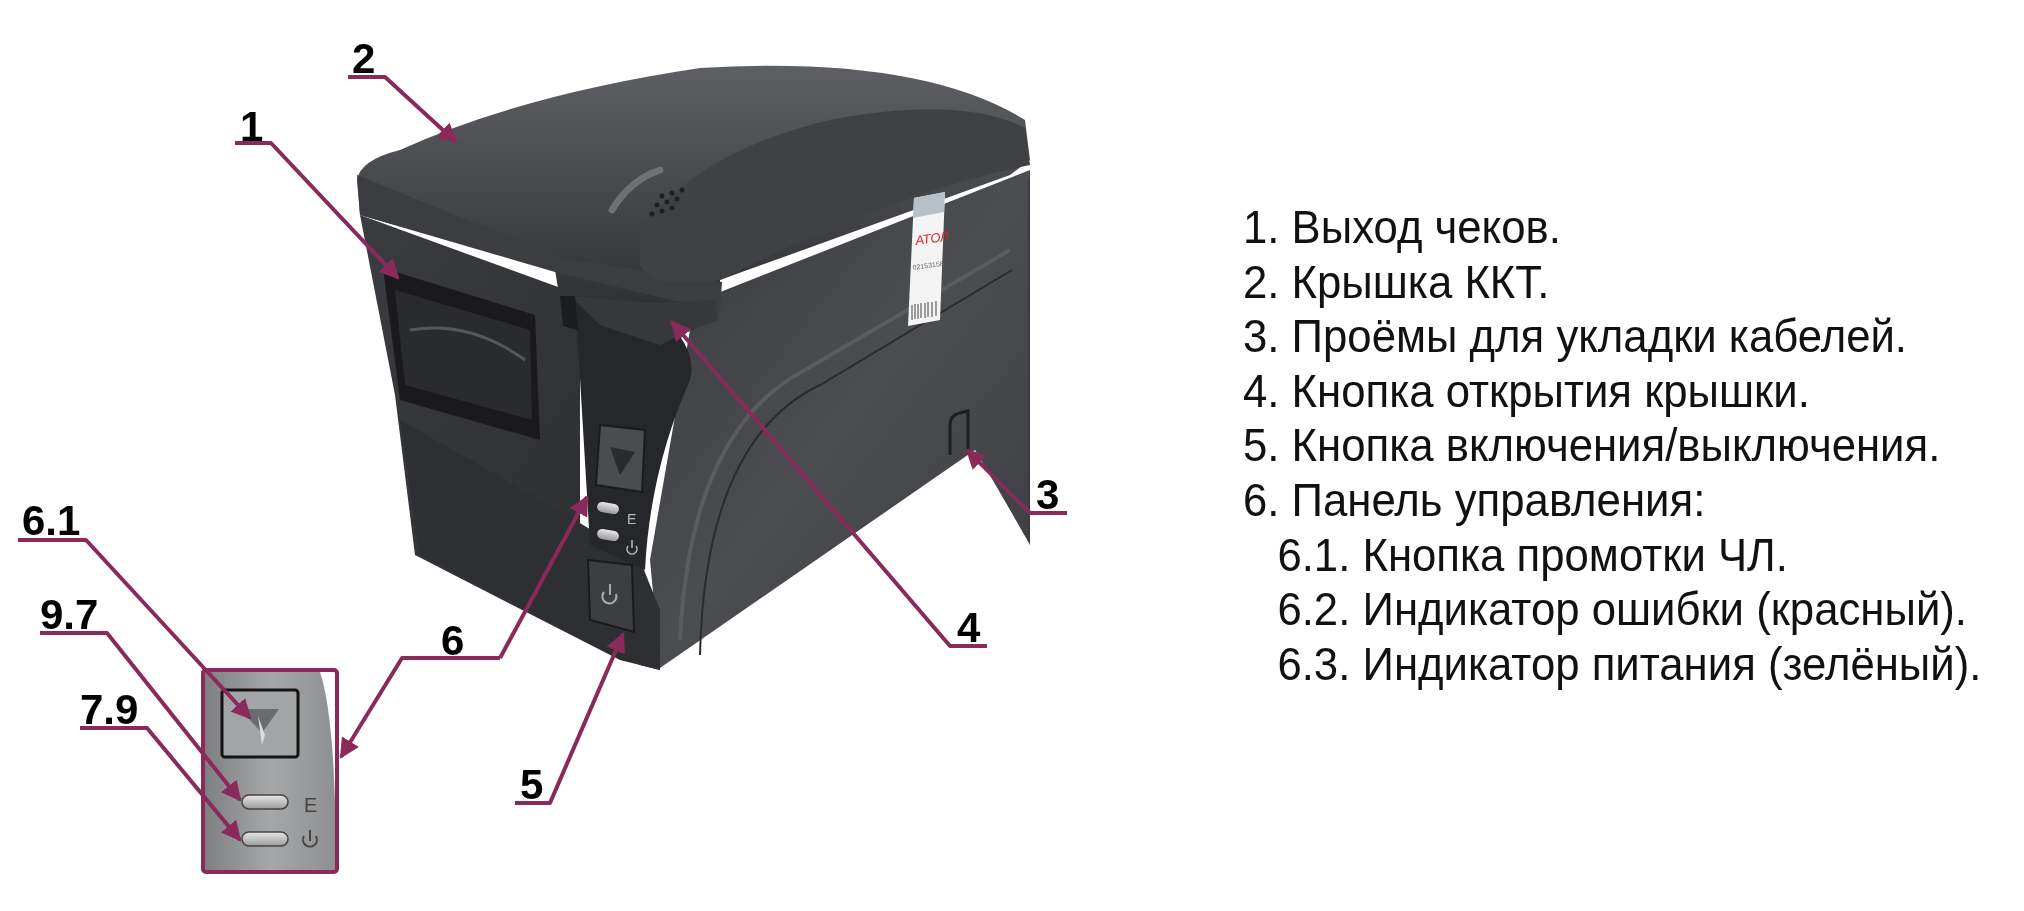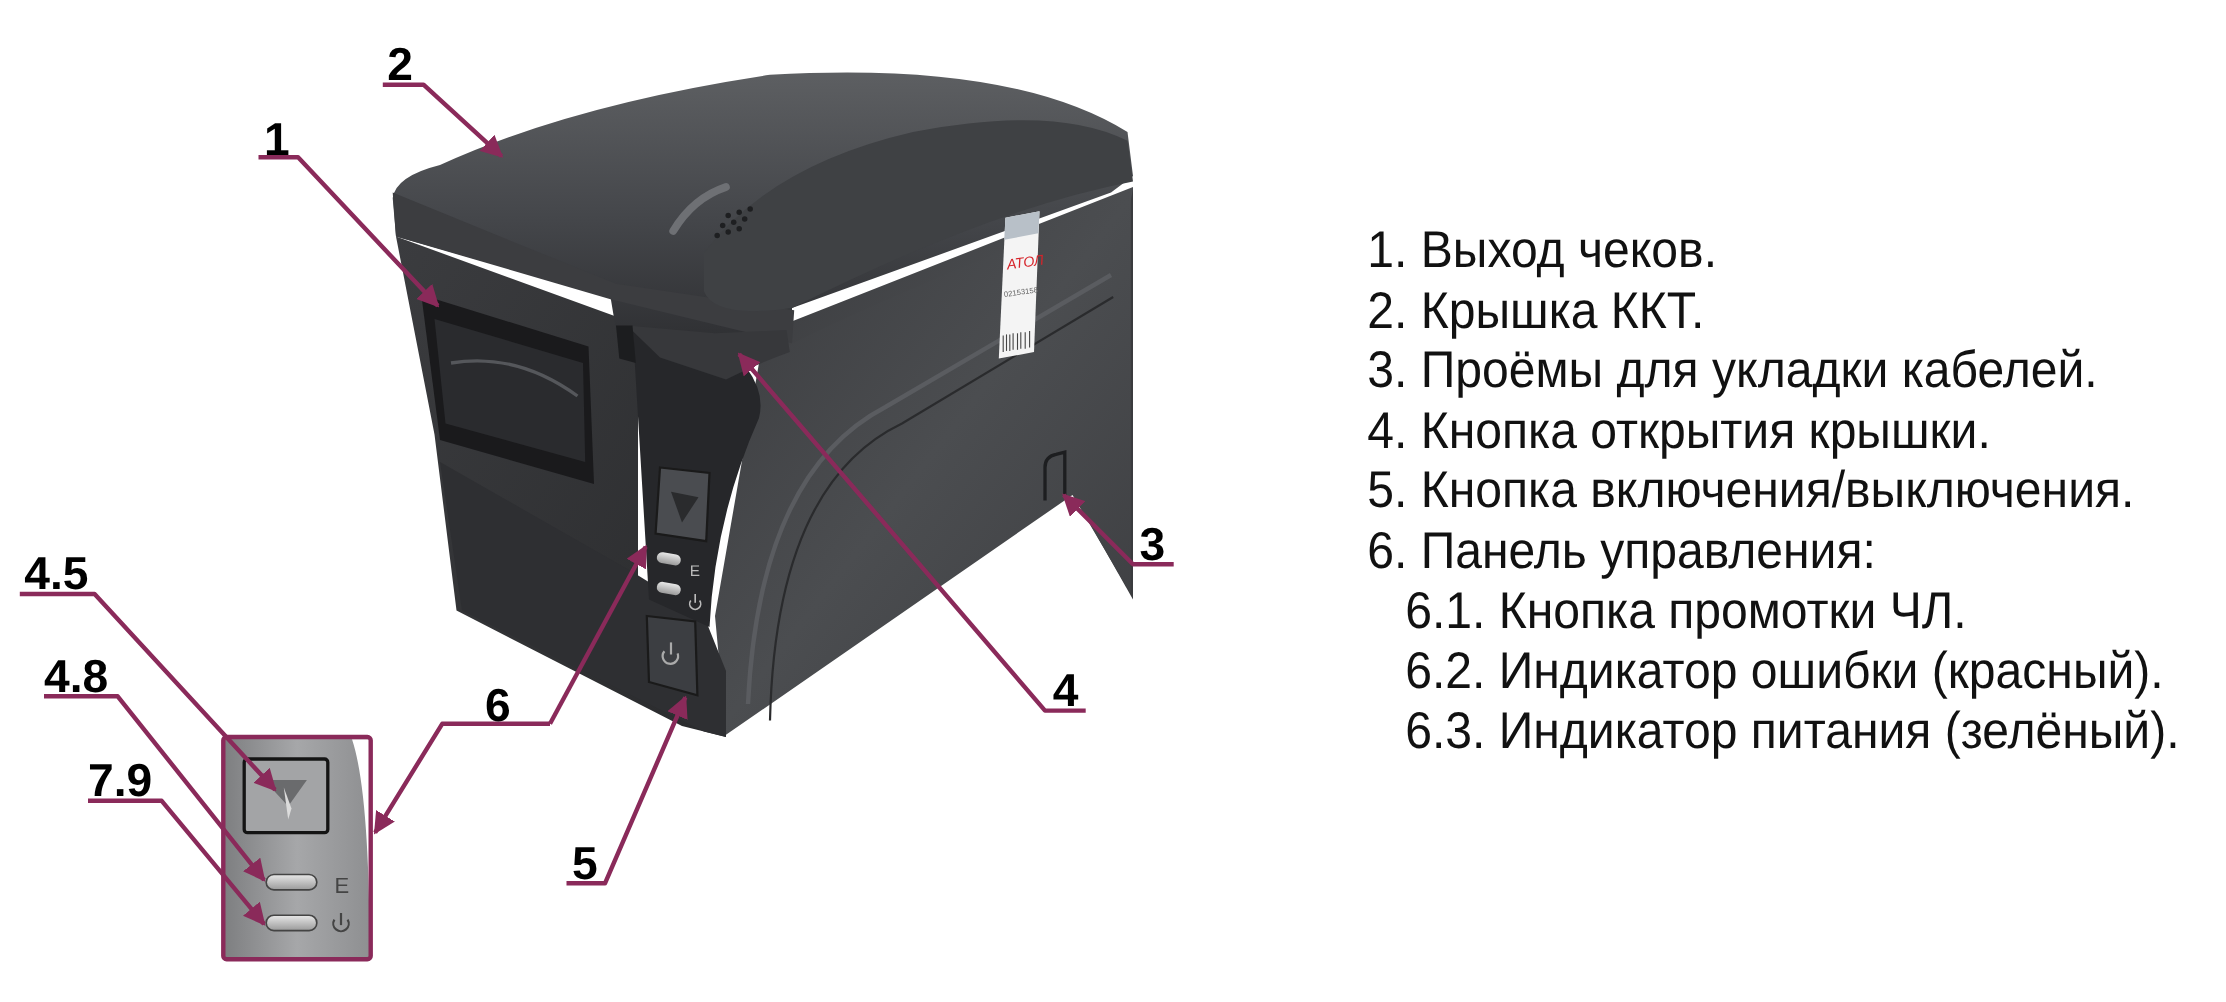--- a/index.html
+++ b/index.html
@@ -163,7 +163,7 @@
 <div class="callout-label" style="left:957px; top:607px;">4</div>
 <div class="callout-label" style="left:520px; top:764px;">5</div>
 <div class="callout-label" style="left:441px; top:620px;">6</div>
-<div class="callout-label" style="left:22px; top:500px;">4.5</div>
+<div class="callout-label" style="left:22px; top:500px;">6.1</div>
 <div class="callout-label" style="left:40px; top:594px;">4.8</div>
 <div class="callout-label" style="left:80px; top:689px;">7.9</div>
 

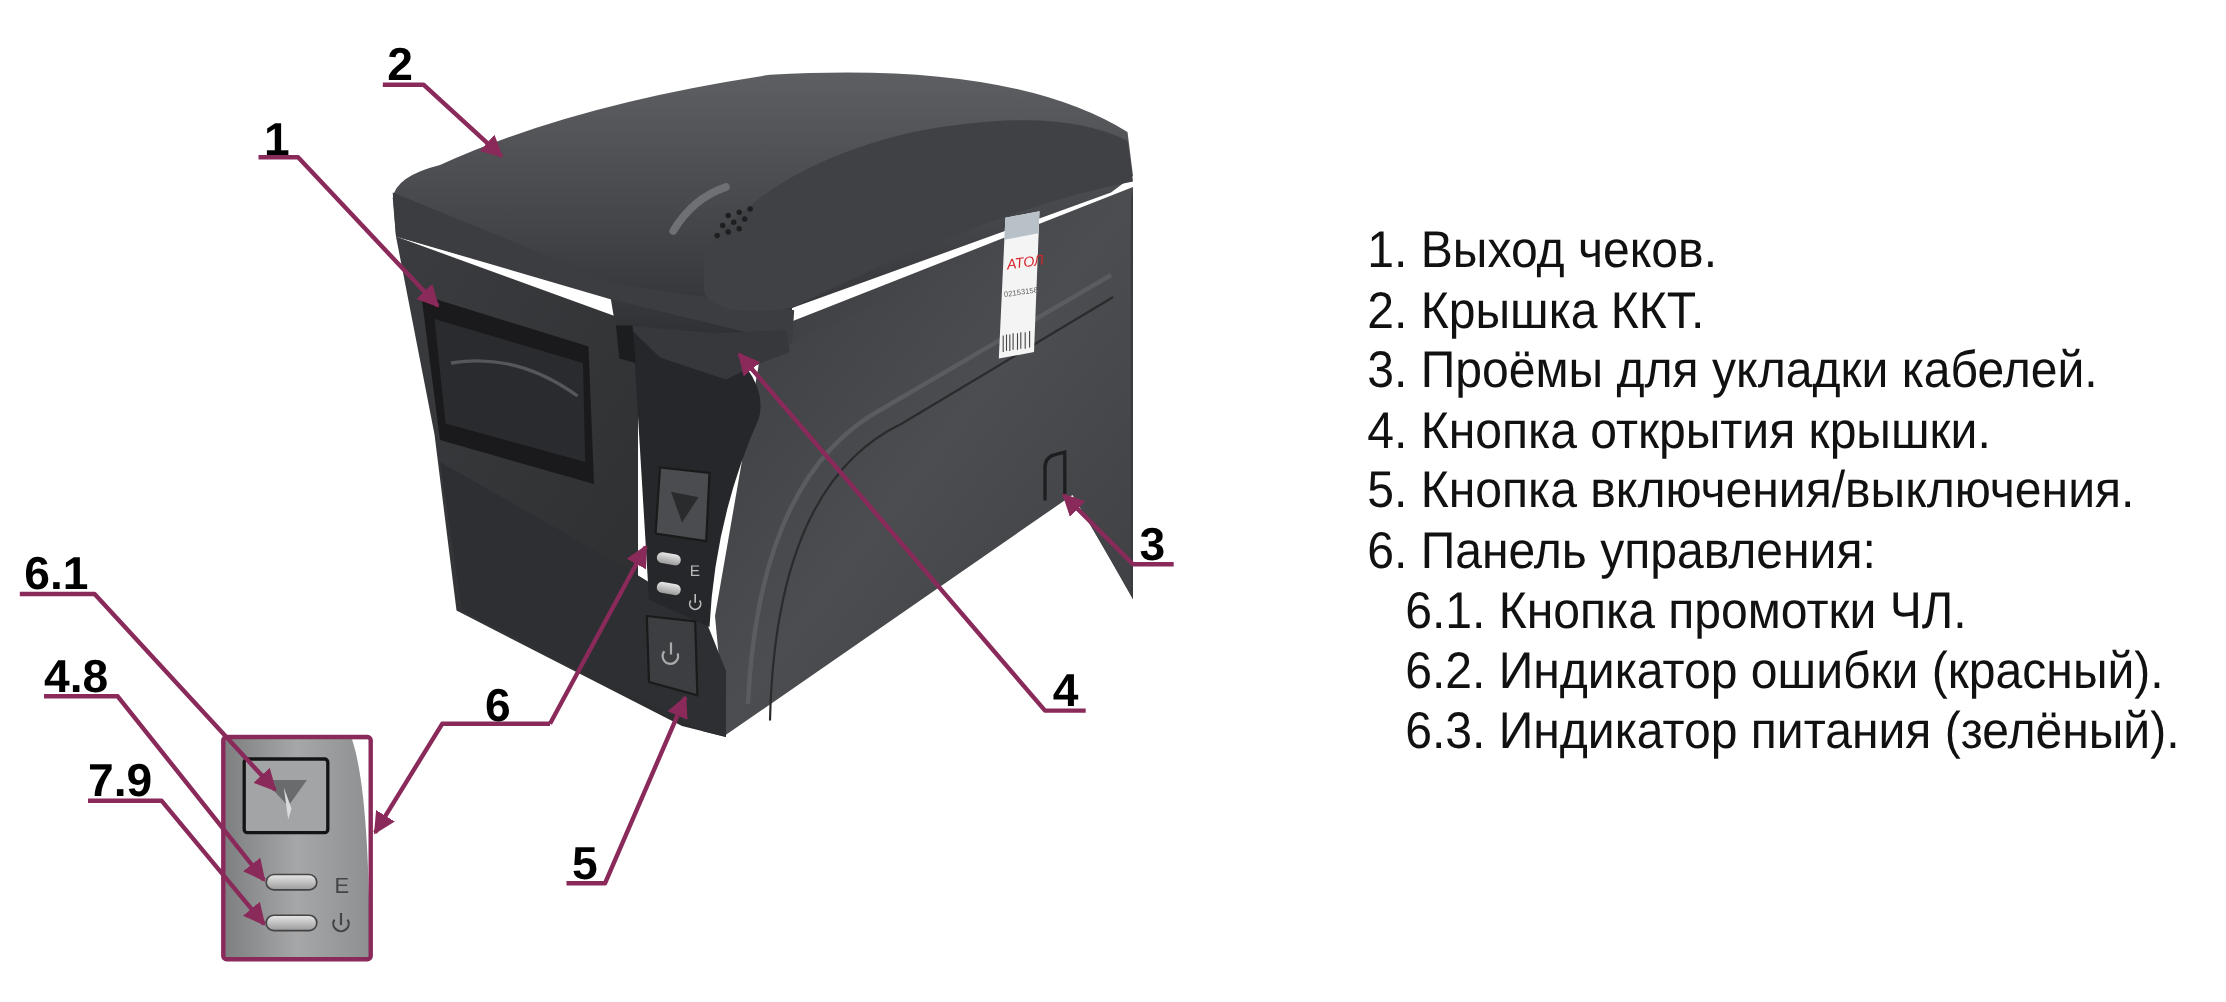--- a/index.html
+++ b/index.html
@@ -164,7 +164,7 @@
 <div class="callout-label" style="left:520px; top:764px;">5</div>
 <div class="callout-label" style="left:441px; top:620px;">6</div>
 <div class="callout-label" style="left:22px; top:500px;">6.1</div>
-<div class="callout-label" style="left:40px; top:594px;">4.8</div>
+<div class="callout-label" style="left:40px; top:594px;">9.7</div>
 <div class="callout-label" style="left:80px; top:689px;">7.9</div>
 
 <ul id="legend">

